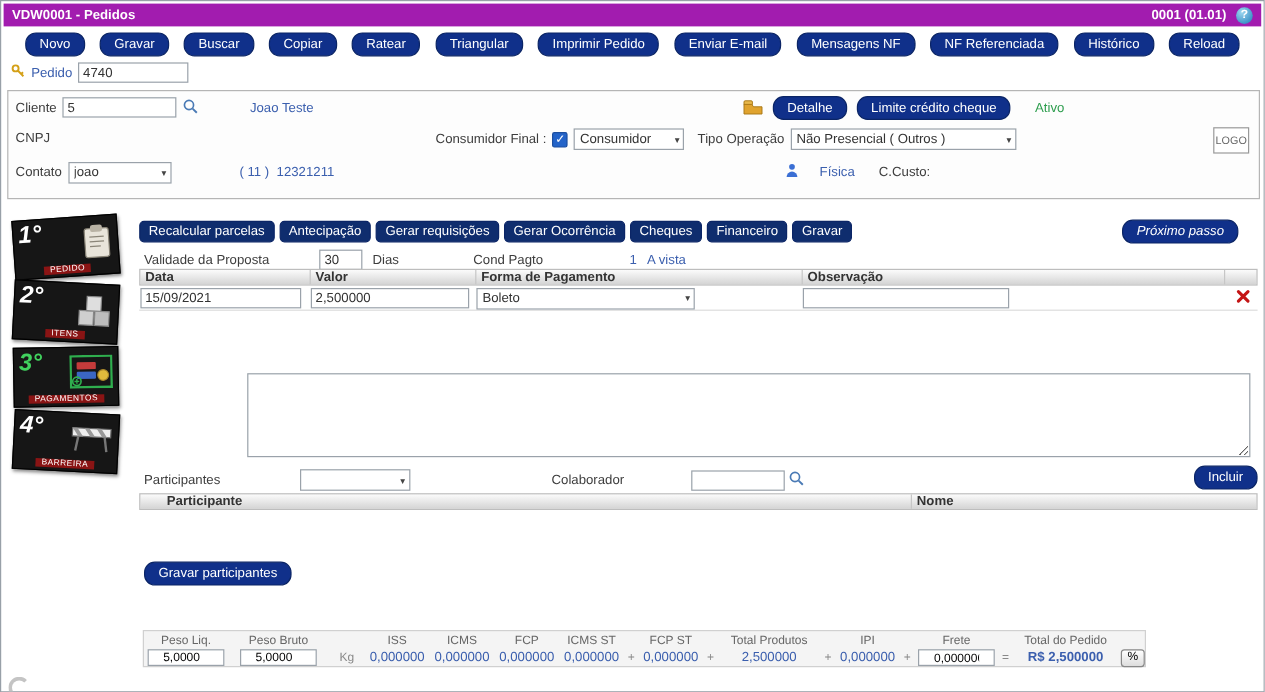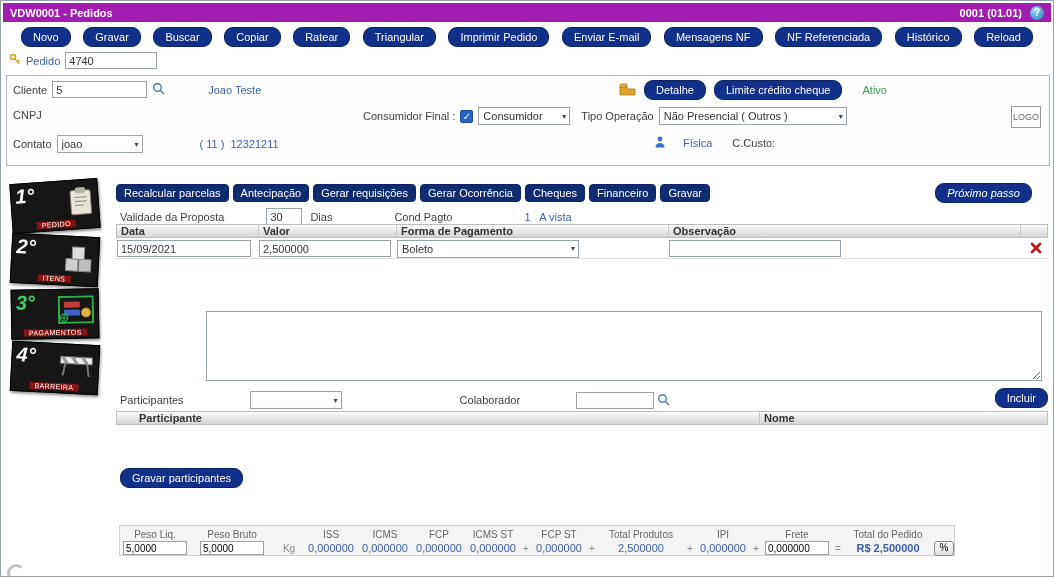--- a/index.html
+++ b/index.html
@@ -69,7 +69,7 @@
   .tlab { font-size:10px; color:#666; white-space:nowrap; }
   .tval { font-size:11px; color:#3b5fae; white-space:nowrap; }
   .tkg { font-size:10px; color:#888; }
-  .tin { width:64px; height:14px; border:1px solid #9aa2aa; font-size:10px; font-family:inherit; padding:0 2px; }
+  .tin { width:64px; height:14px; border:1px solid #9aa2aa; font-size:10px; font-family:inherit; padding:0 12px; }
   .pct { width:20px; height:15px; border:1px solid #888; background:linear-gradient(#fff,#ddd); border-radius:3px; font-size:10px; line-height:1; padding:0; cursor:pointer; }
   .total-bold { font-weight:bold; }
 

